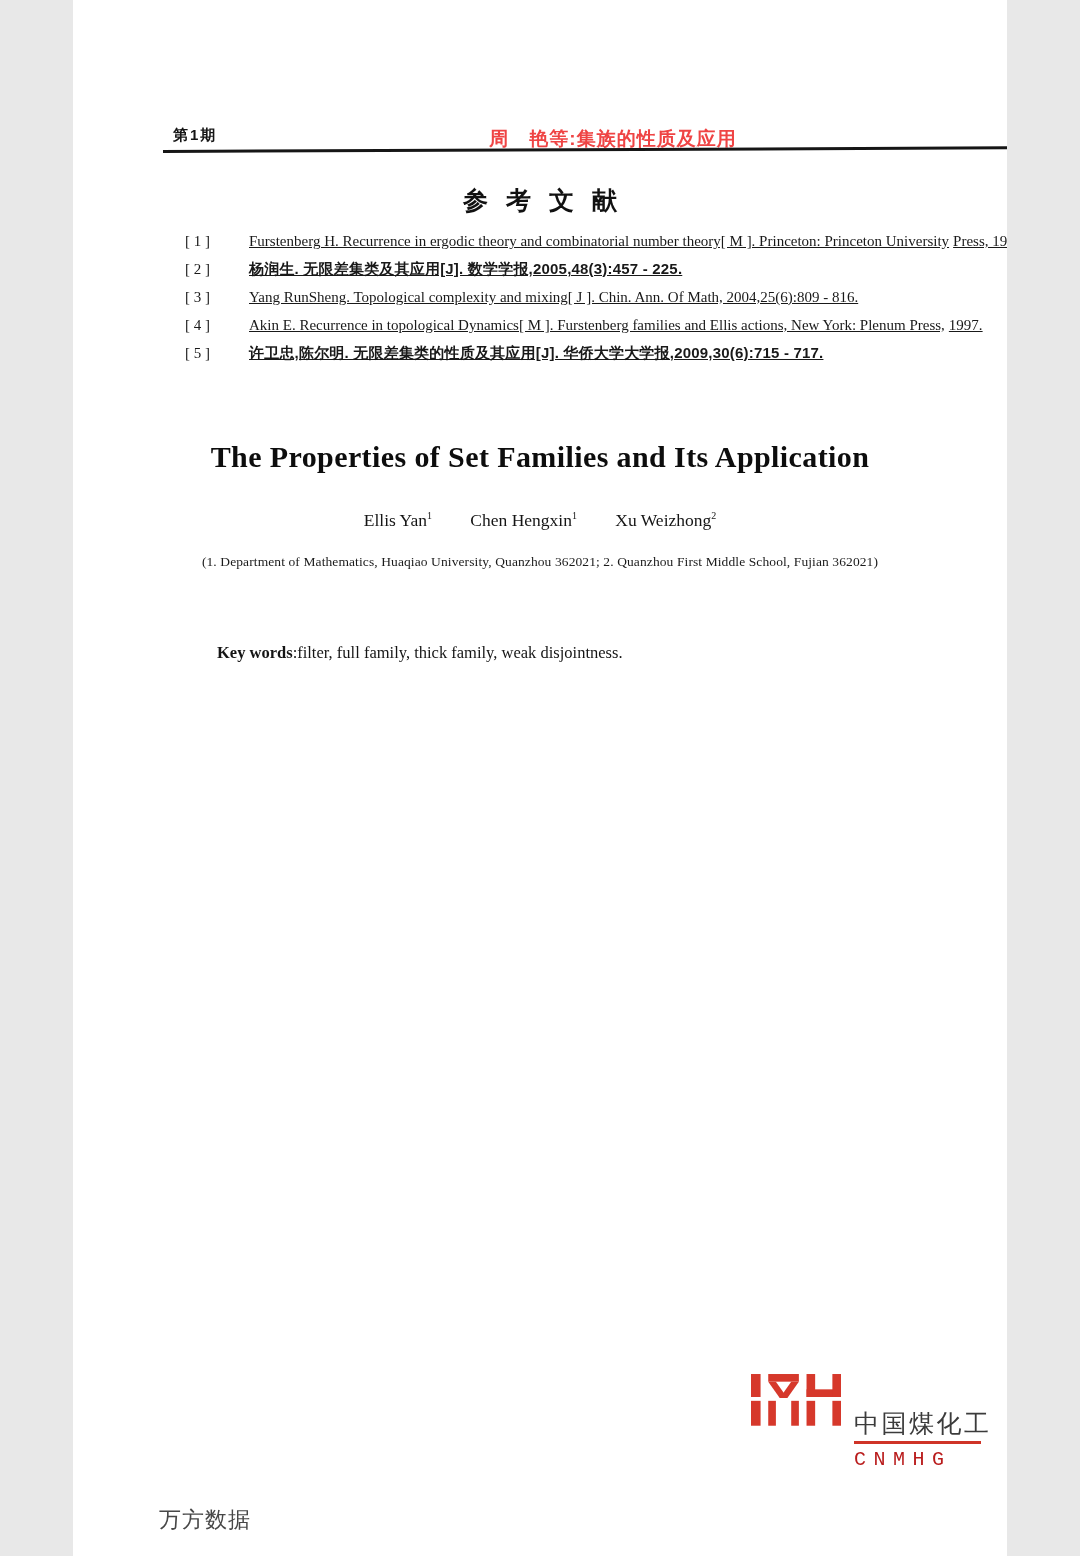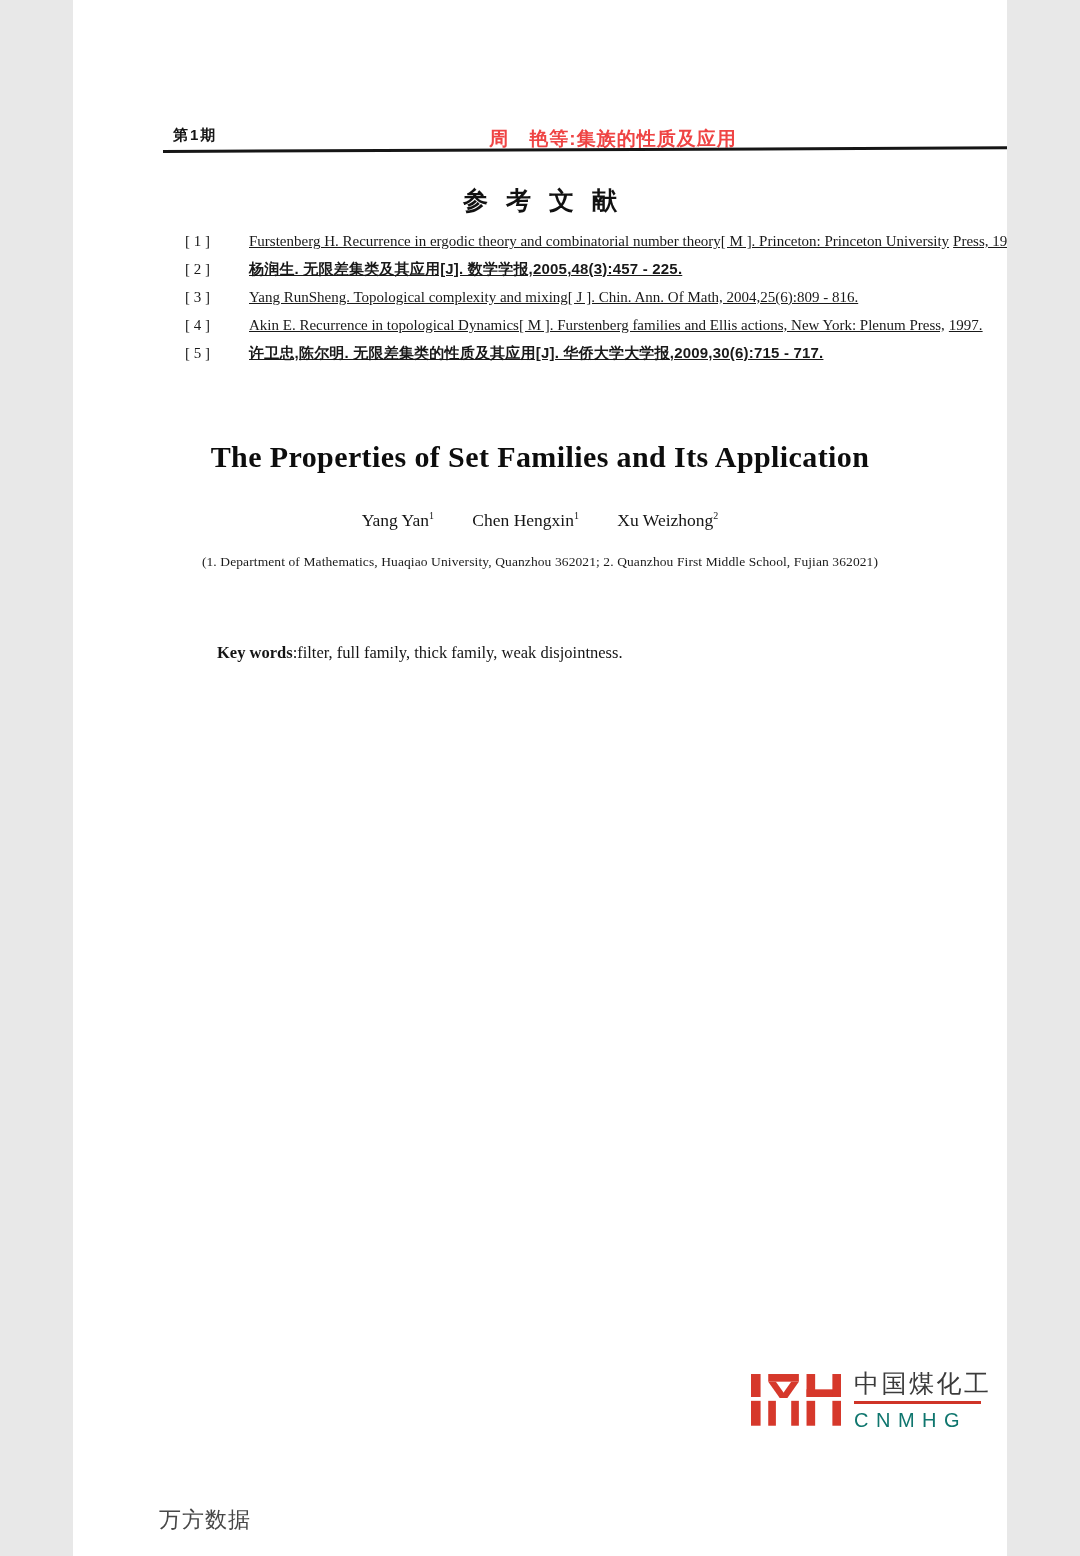--- a/index.html
+++ b/index.html
@@ -120,7 +120,7 @@
   <div class="article-title">The Properties of Set Families and Its Application</div>
 
   <div class="authors">
-    <span class="author"><span>Yang Yan</span><sup>1</sup></span>
+    <span class="author"><span>Ellis Yan</span><sup>1</sup></span>
     <span class="author"><span>Chen Hengxin</span><sup>1</sup></span>
     <span class="author"><span>Xu Weizhong</span><sup>2</sup></span>
   </div>

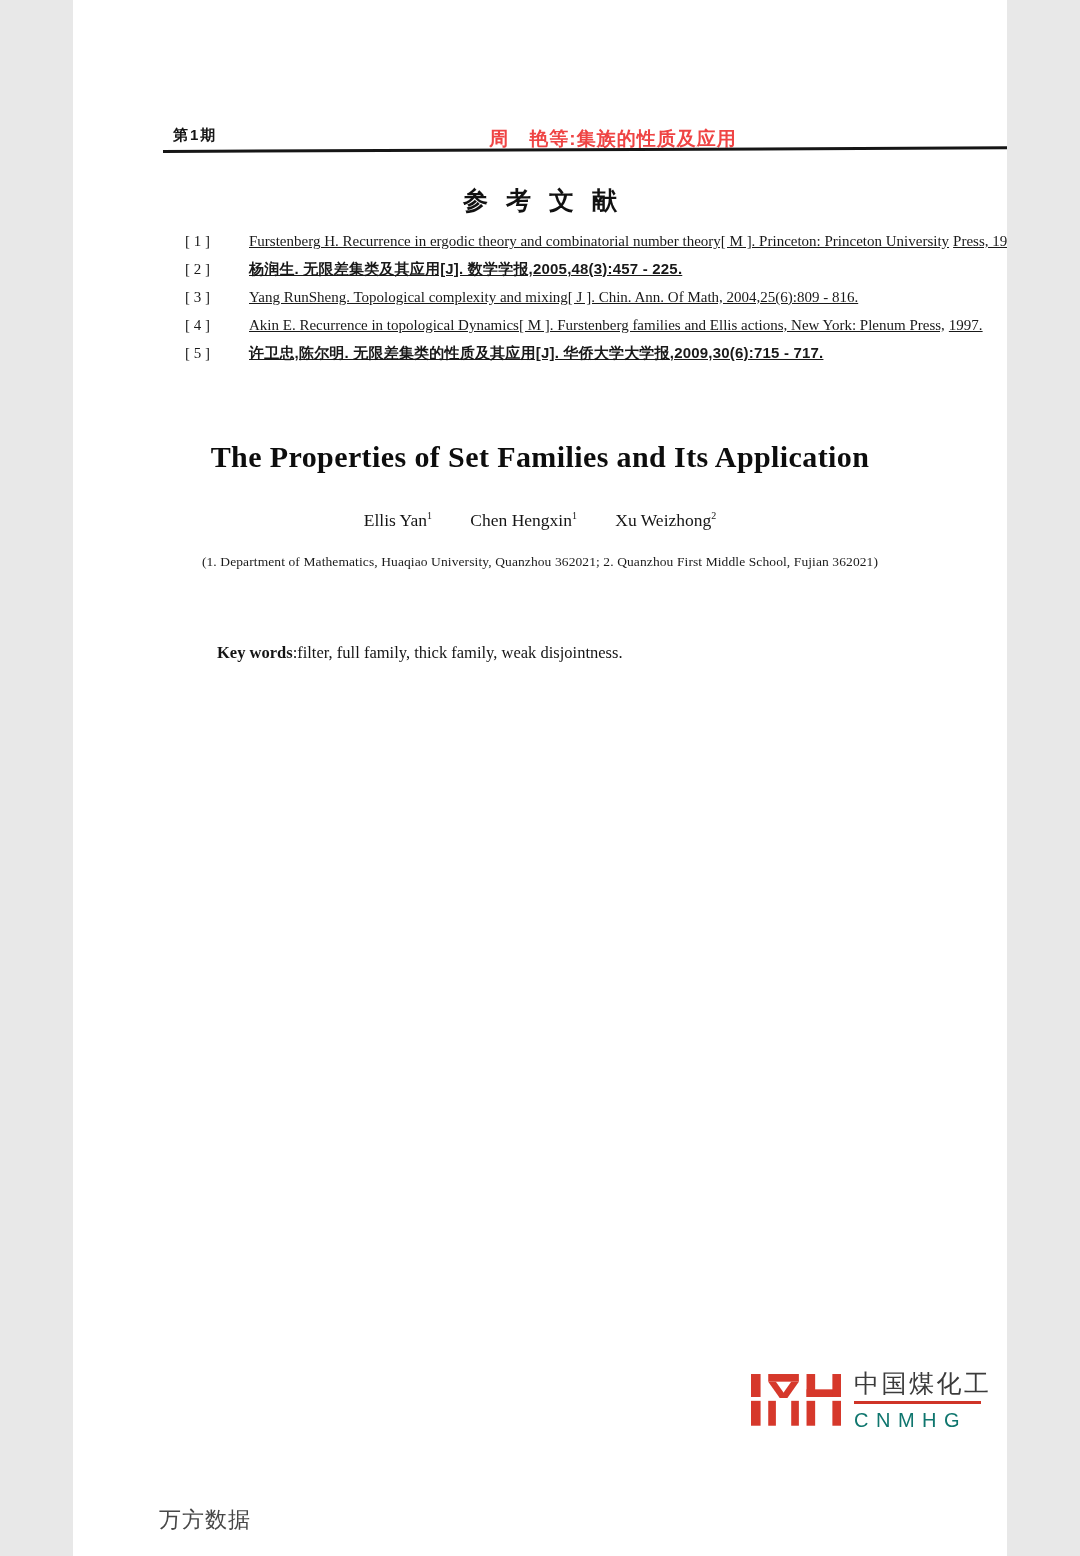--- a/index.html
+++ b/index.html
@@ -57,7 +57,7 @@
   
   .logo{position:absolute;top:1368px;left:678px;display:flex;align-items:flex-start;}
   .logo-mark{width:90px;height:58px;margin-right:13px;}
-  .logo-text{display:flex;flex-direction:column;}
+  .logo-text{display:flex;flex-direction:column;margin-top:40px;}
   .logo-cn{font-family:"Liberation Sans","DejaVu Sans",sans-serif;
     font-size:25px;color:#3b3b3b;letter-spacing:2.5px;line-height:30px;}
   .logo-underline{height:3px;background:#cf3428;margin-top:3px;width:127px;}

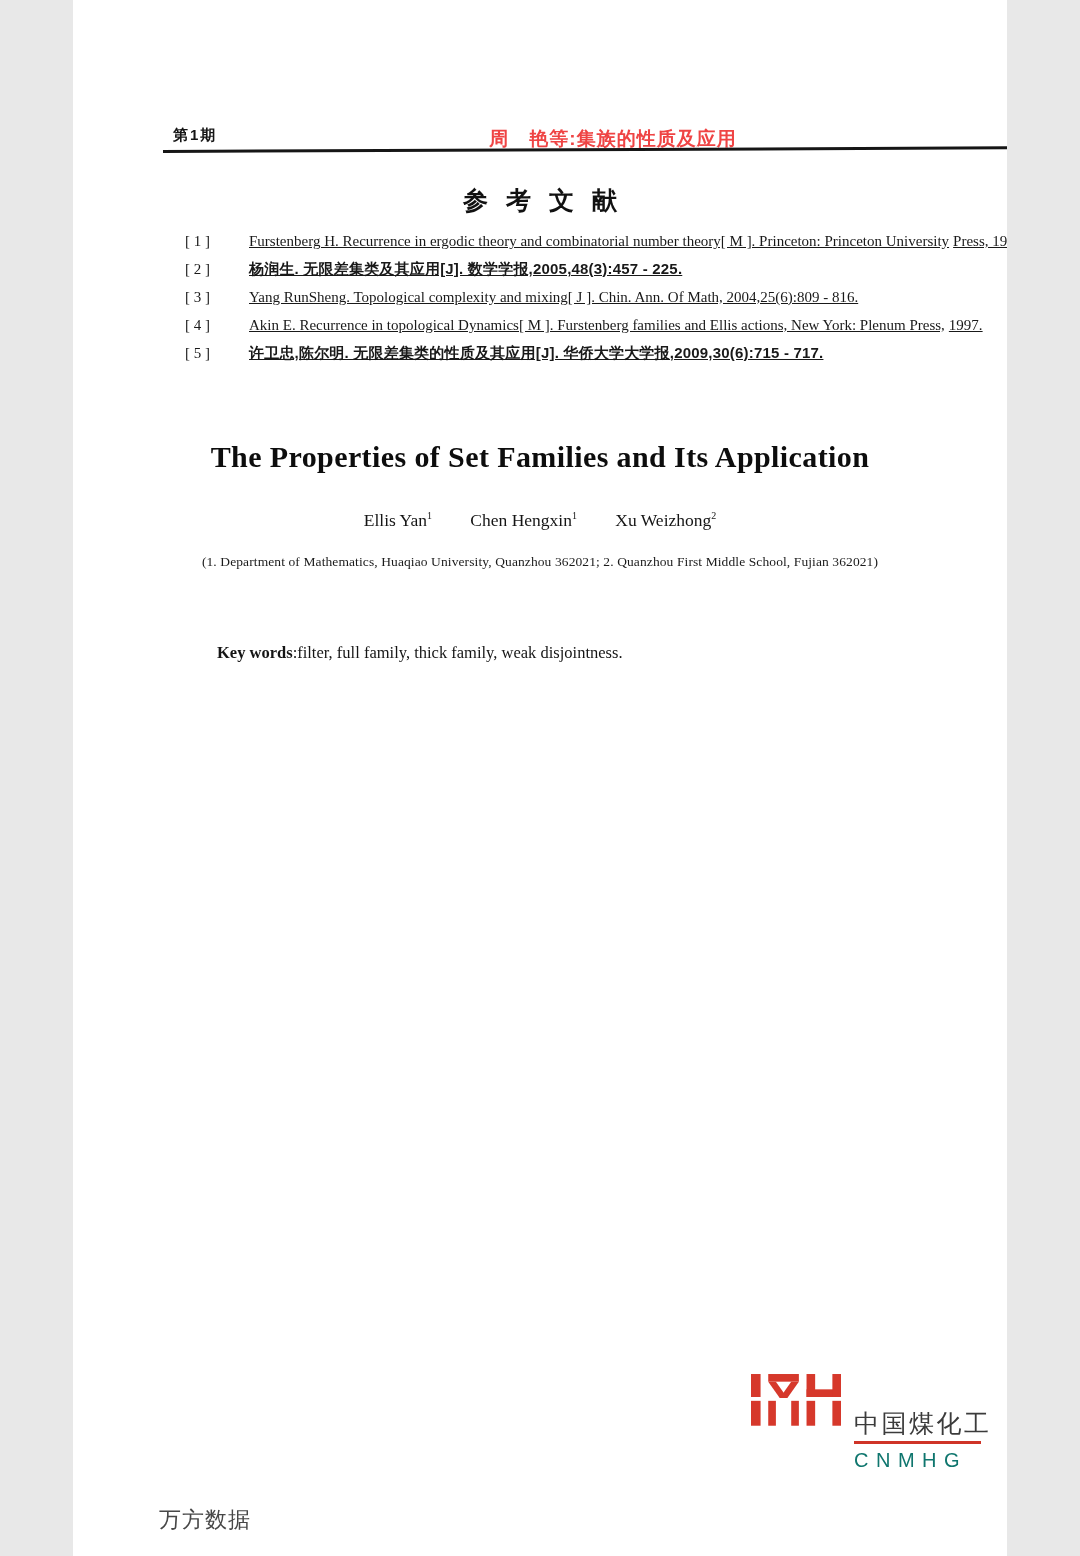--- a/index.html
+++ b/index.html
@@ -61,8 +61,8 @@
   .logo-cn{font-family:"Liberation Sans","DejaVu Sans",sans-serif;
     font-size:25px;color:#3b3b3b;letter-spacing:2.5px;line-height:30px;}
   .logo-underline{height:3px;background:#cf3428;margin-top:3px;width:127px;}
-  .logo-en{font-family:Liberation Sans, sans-serif;
-    font-size:20px;color:#0f766e;letter-spacing:7.5px;margin-top:4px;line-height:24px;}
+  .logo-en{font-family:Liberation Mono, monospace;
+    font-size:20px;color:#b91c1c;letter-spacing:7.5px;margin-top:4px;line-height:24px;}
   .page-number{position:absolute;top:1441px;left:966px;
     font-size:18px;font-weight:700;color:#151515;}
   .watermark{position:absolute;top:1505px;left:86px;

